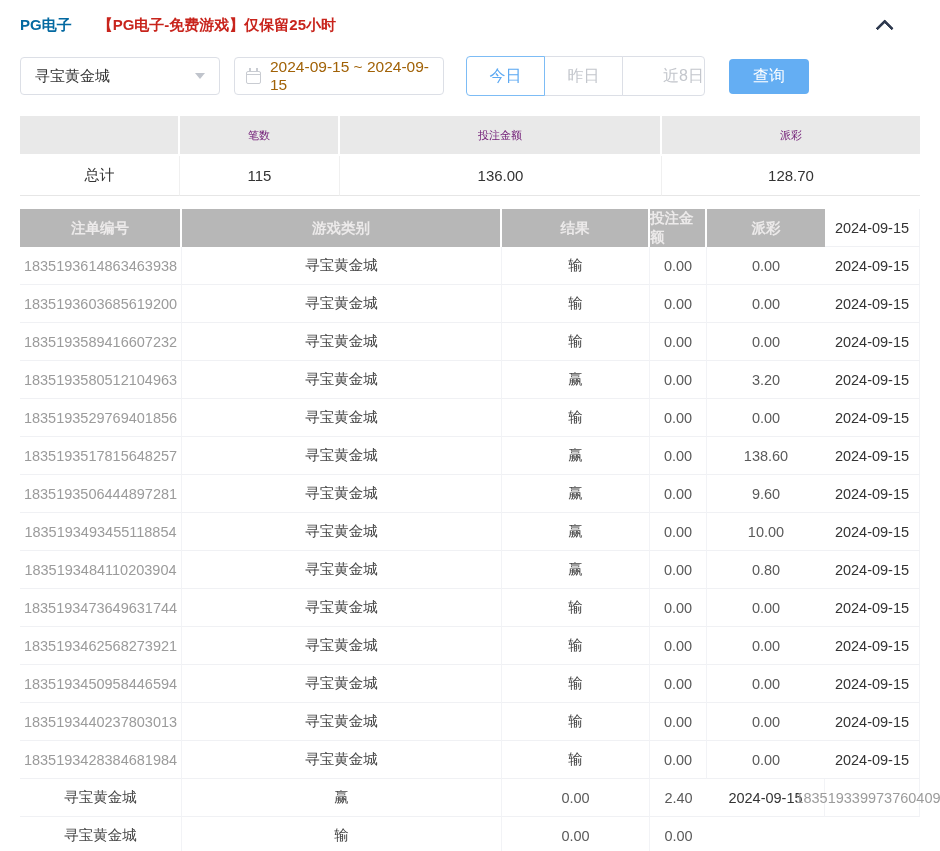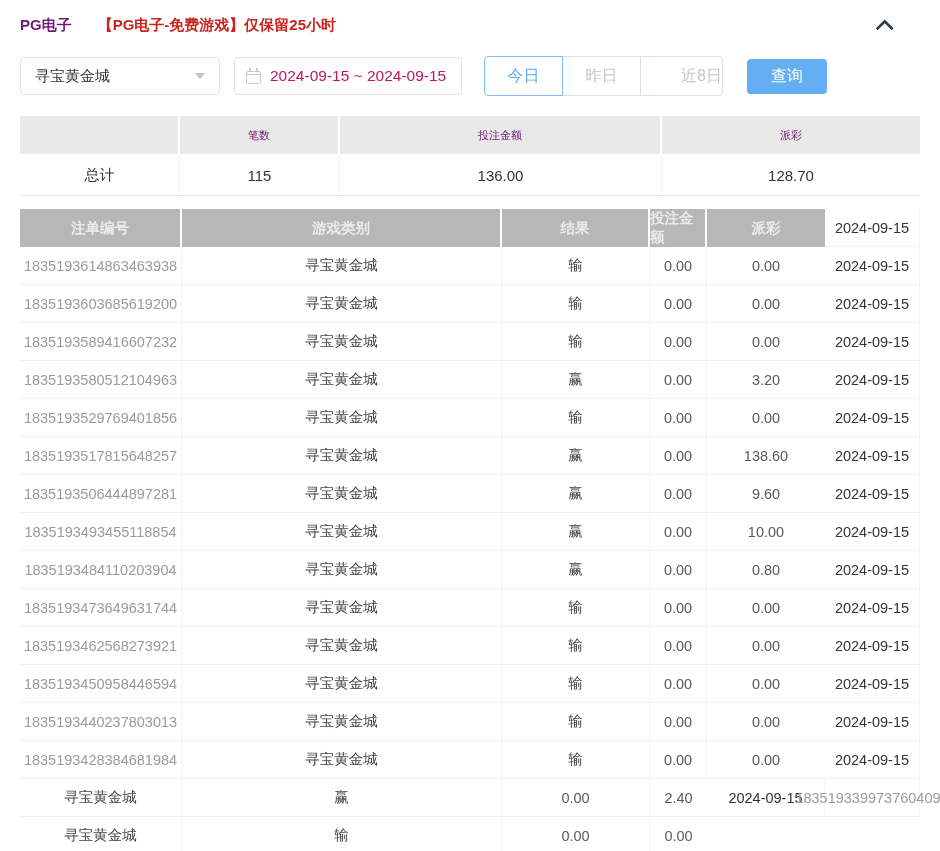--- a/index.html
+++ b/index.html
@@ -9,7 +9,7 @@
 
   
   .panel-header { display: flex; align-items: center; height: 30px; }
-  .title { font-size: 15px; font-weight: bold; color: #701a75; }
+  .title { font-size: 15px; font-weight: bold; color: #0369a1; }
   .notice { margin-left: 26px; font-size: 15px; font-weight: bold; color: #c8241c; }
   .chevron-up { margin-left: auto; margin-right: 26px; width: 13px; height: 13px;
     border-left: 3px solid #2f3a4f; border-top: 3px solid #2f3a4f;

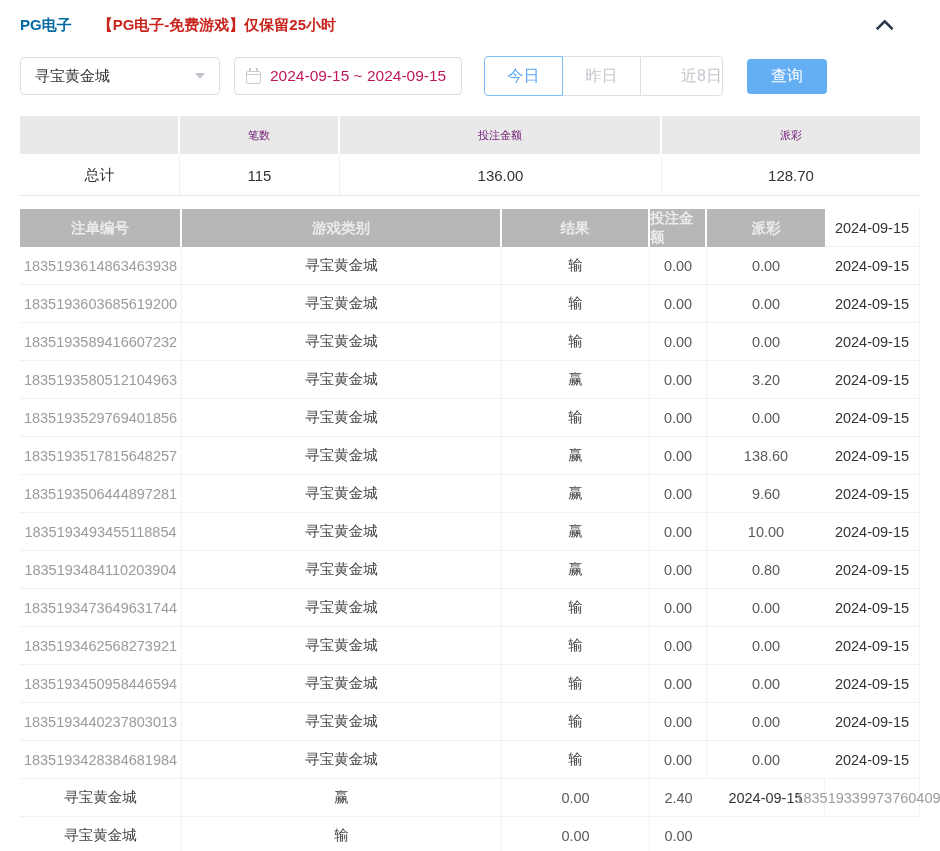--- a/index.html
+++ b/index.html
@@ -22,9 +22,9 @@
     font-size: 15px; color: #333; cursor: pointer; background: #fff; }
   .caret-down { width: 0; height: 0; border-left: 5px solid transparent;
     border-right: 5px solid transparent; border-top: 6px solid #c0c4cc; }
-  .date-box { margin-left: 14px; width: 228px; height: 38px; border: 1px solid #dcdfe6;
+  .date-box { margin-left: 14px; width: 210px; height: 38px; border: 1px solid #dcdfe6;
     border-radius: 4px; display: flex; align-items: center; padding: 0 11px; gap: 9px;
-    font-size: 15.5px; color: #be185d; background: #fff; cursor: text; }
+    font-size: 15.5px; color: #a16207; background: #fff; cursor: text; }
   .cal-icon { position: relative; width: 15px; height: 13px; border: 1px solid #c9ccd2;
     border-radius: 2px; margin-top: 2px; flex: 0 0 auto; }
   .cal-icon::before { content: ""; position: absolute; left: 2px; top: -4px; width: 2px;

